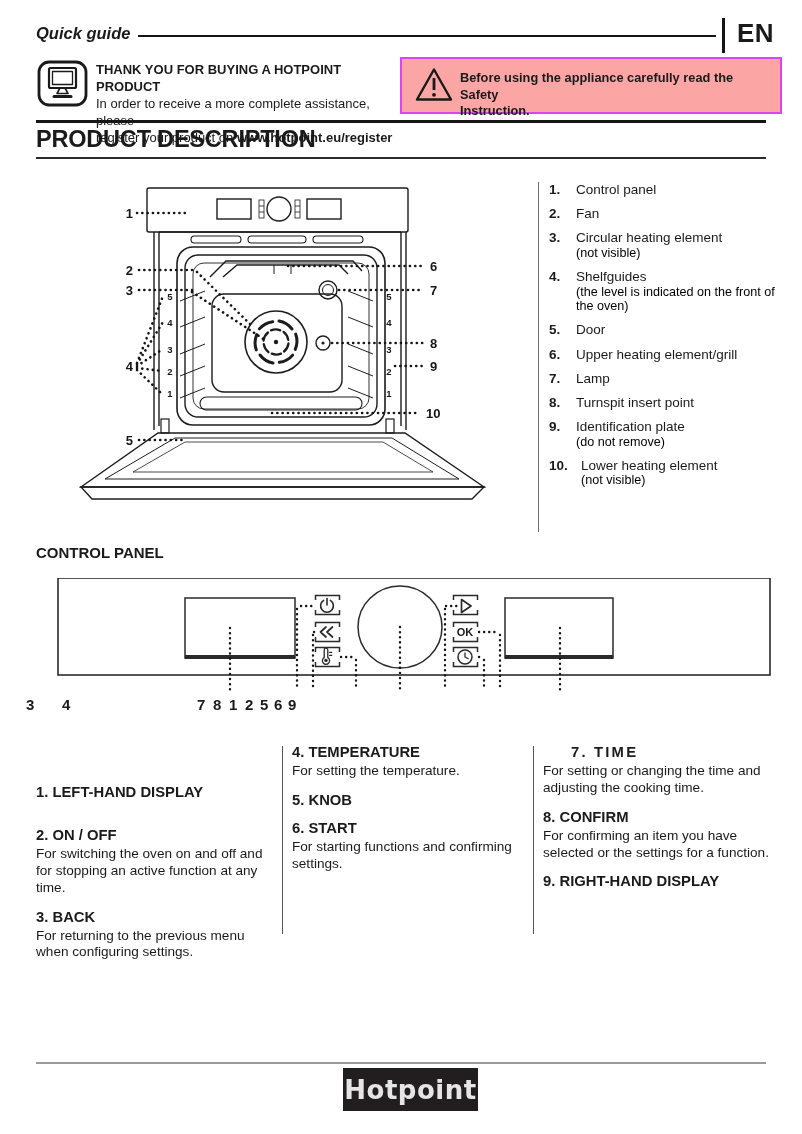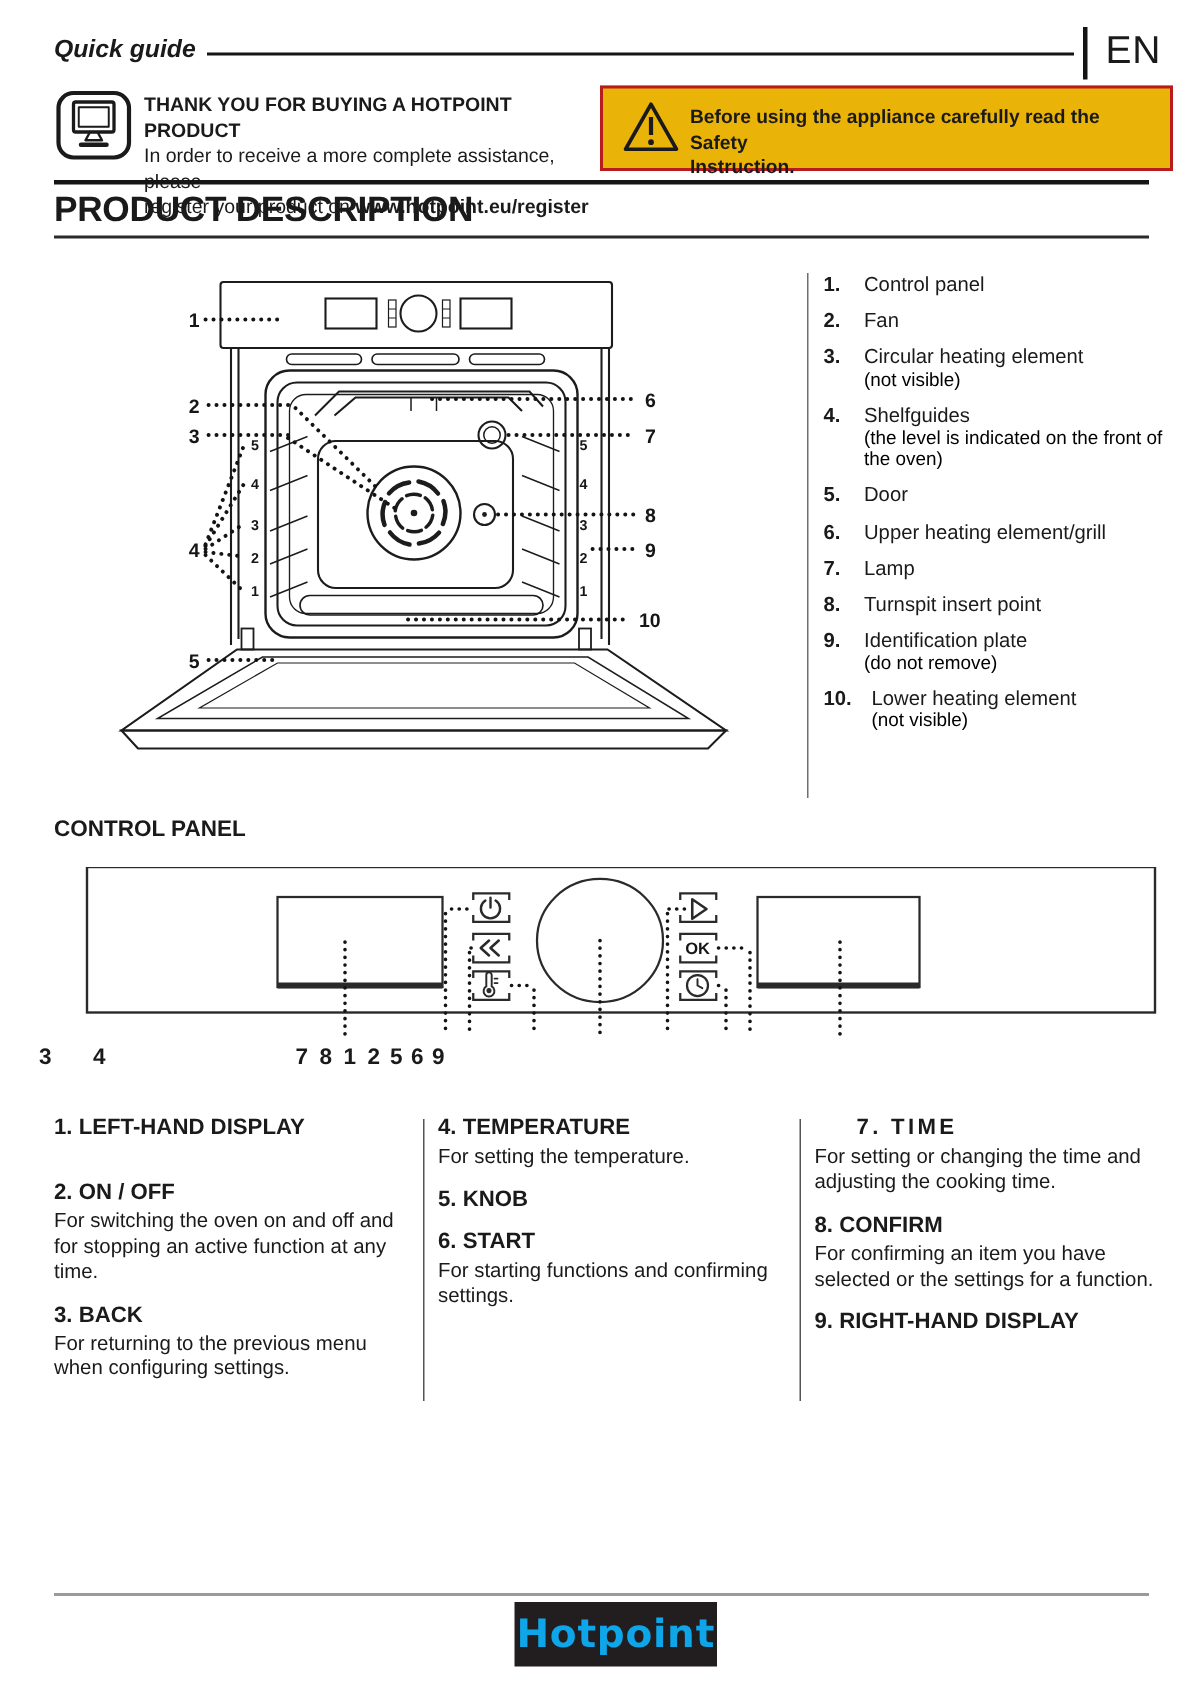--- a/index.html
+++ b/index.html
@@ -10,7 +10,7 @@
   .quick-guide{position:absolute;left:36px;top:24px;font-size:16.5px;font-weight:bold;font-style:italic;}
   .hdr-line{position:absolute;left:138px;top:35px;width:578px;height:2px;background:#141414;}
   .hdr-vbar{position:absolute;left:722px;top:18px;width:2.5px;height:35px;background:#141414;}
-  .lang{position:absolute;left:737px;top:18px;font-size:26px;font-weight:normal;letter-spacing:.5px;}
+  .lang{position:absolute;left:737px;top:18px;font-size:26px;font-weight:bold;letter-spacing:.5px;}
 
   
   .thanks-icon{position:absolute;left:37px;top:60px;}

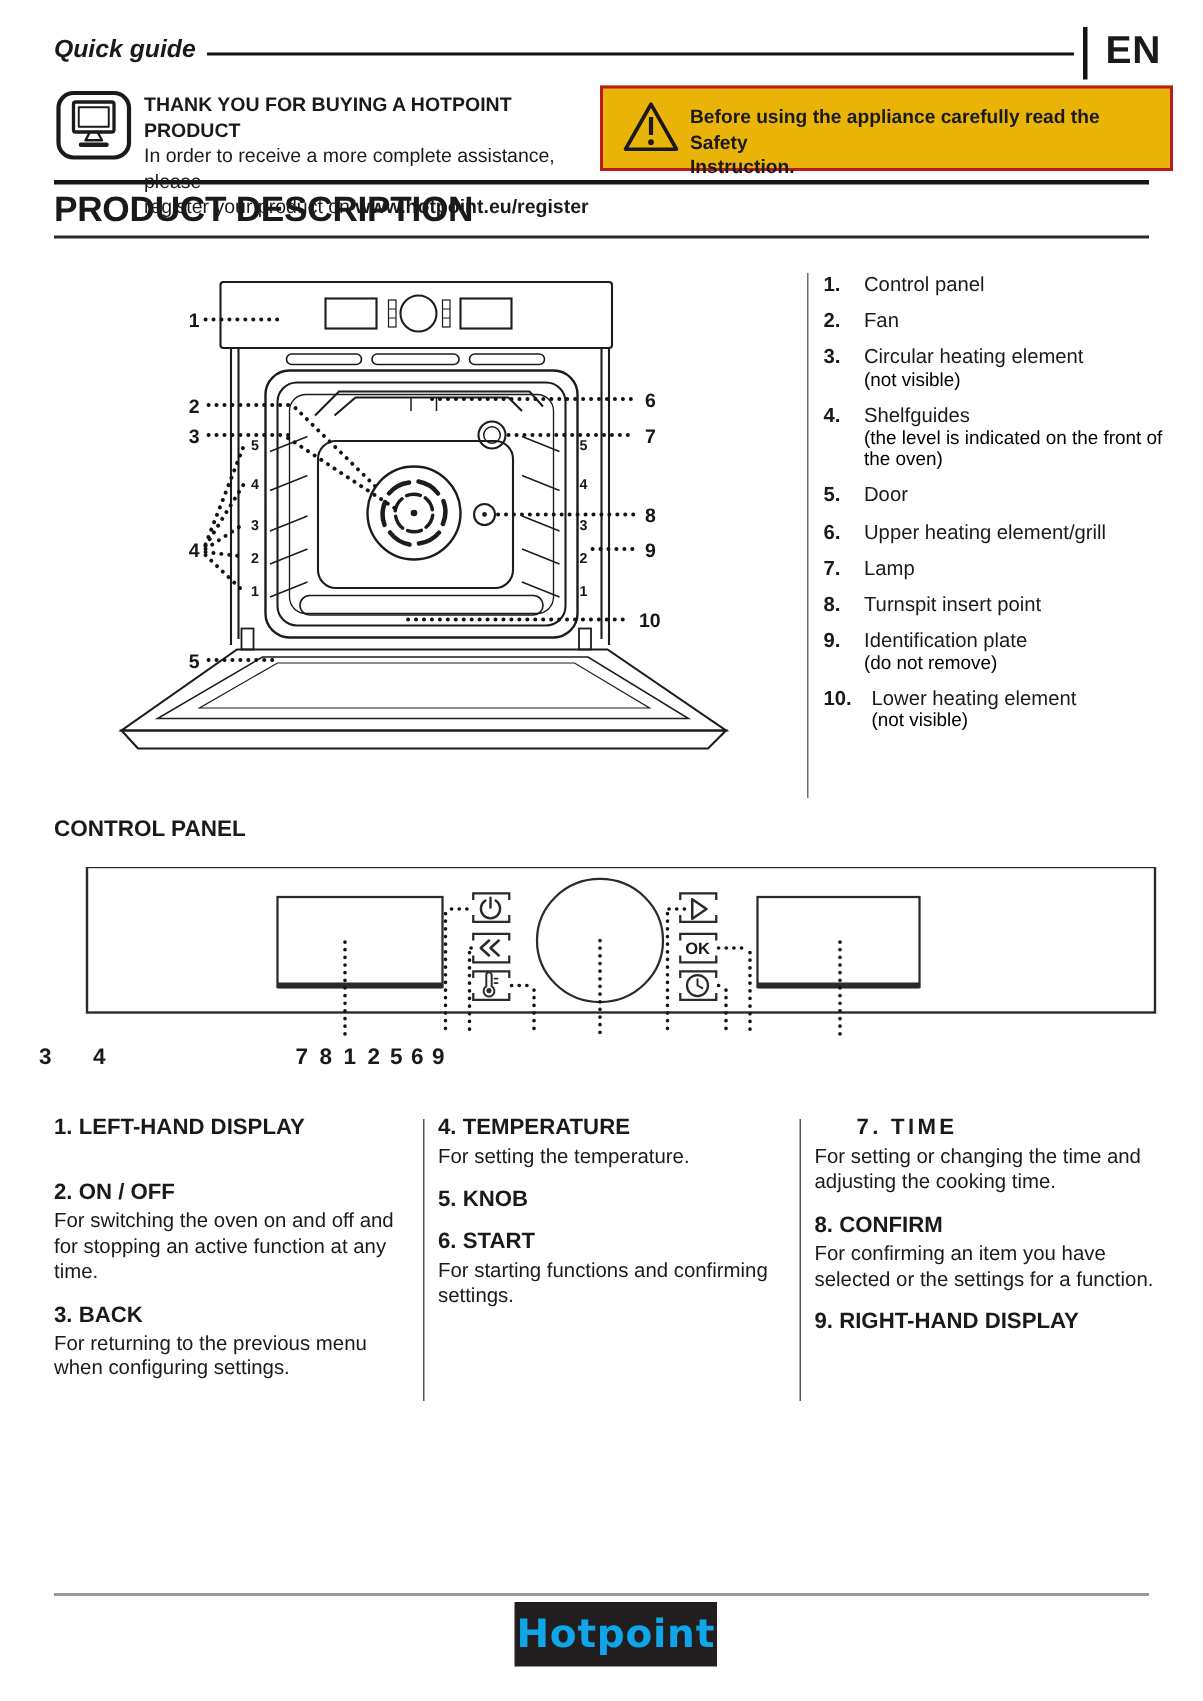--- a/index.html
+++ b/index.html
@@ -19,7 +19,7 @@
   .thanks-text .url{font-weight:bold;}
 
   
-  .warnbox{position:absolute;left:400px;top:57px;width:378px;height:53px;background:#eab308;border:2px solid #b91c1c;}
+  .warnbox{position:absolute;left:400px;top:57px;width:378px;height:53px;background:#fca5a5;border:2px solid #d946ef;}
   .warn-icon{position:absolute;left:12px;top:7px;}
   .warn-text{position:absolute;left:58px;top:11px;width:300px;font-size:12.8px;font-weight:bold;line-height:1.3;}
   .warn-text span{display:block;}

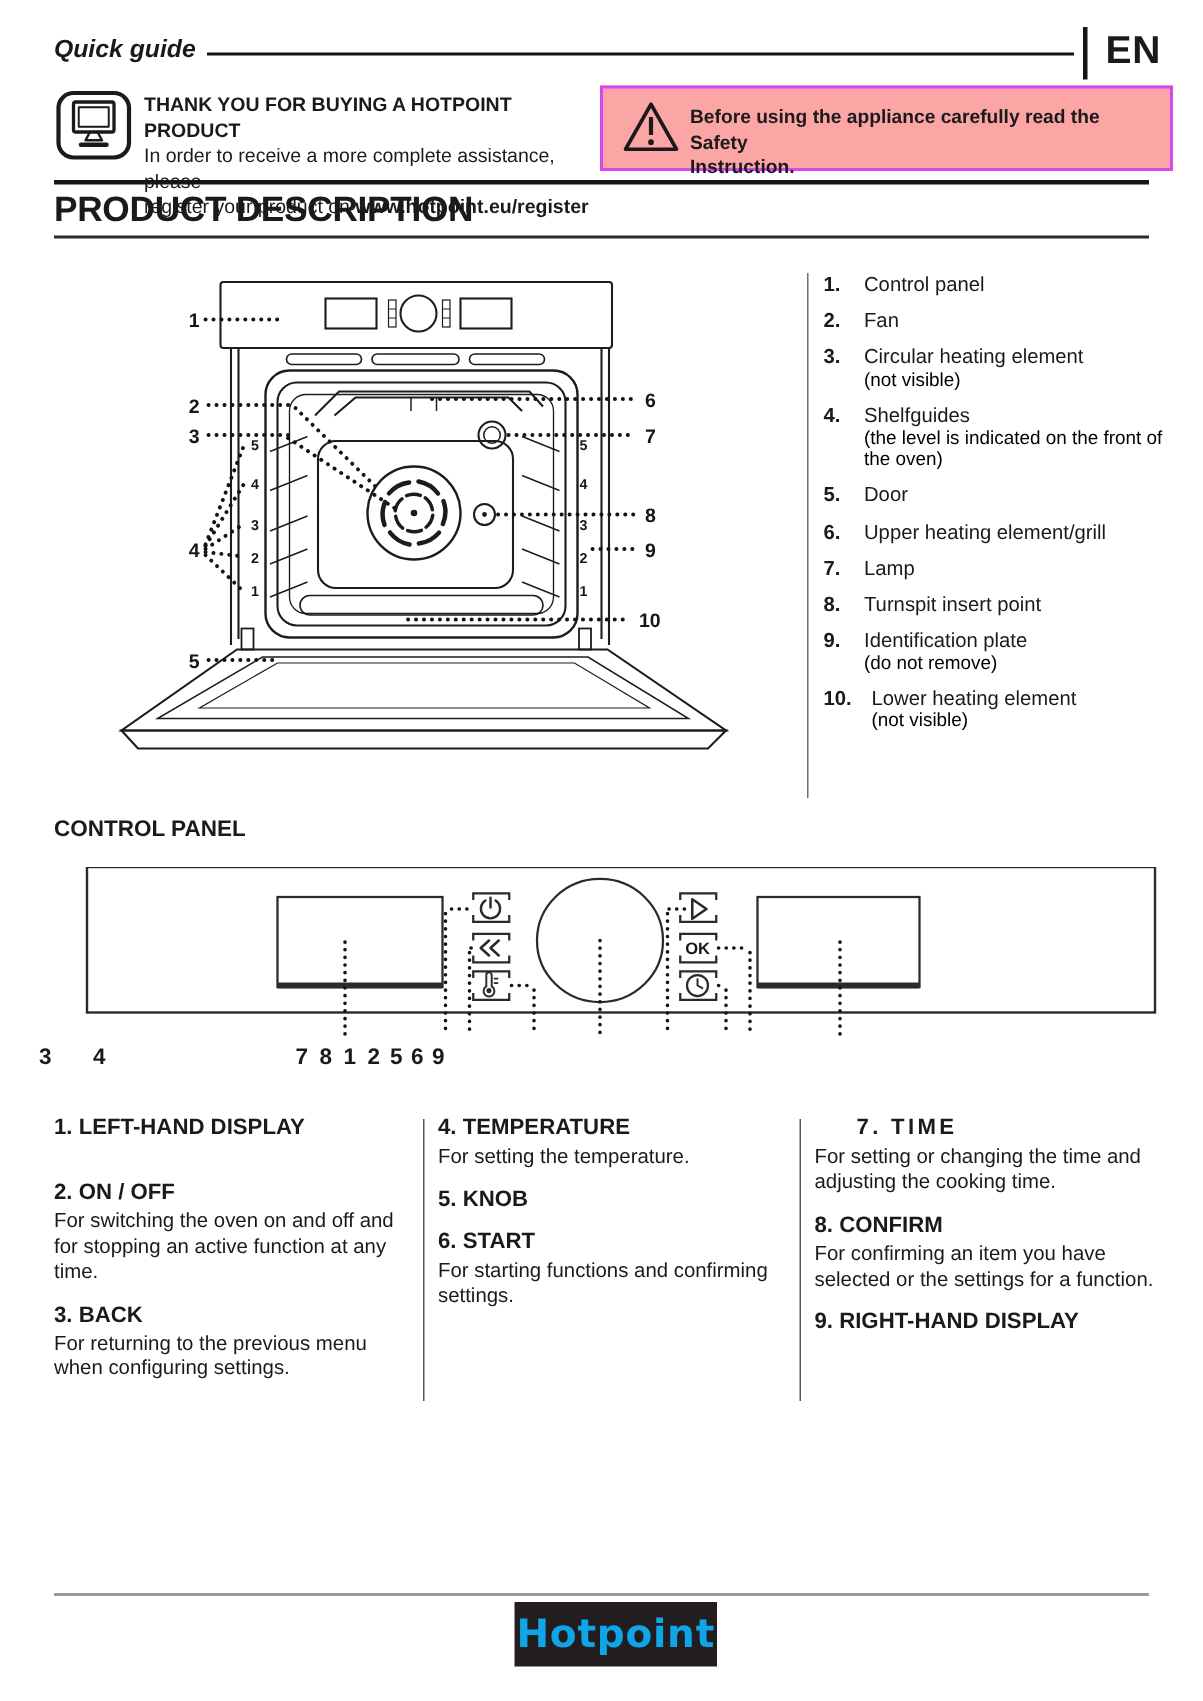--- a/index.html
+++ b/index.html
@@ -62,7 +62,7 @@
   .cd1{left:282px;}
   .cd2{left:533px;}
   .cp-item{margin-bottom:12px;}
-  .cp-item.no-desc{margin-bottom:27px;}
+  .cp-item.no-desc{margin-bottom:27px;margin-top:40px;}
   .cp-item h4{margin:0 0 3px 0;font-size:14.8px;font-weight:bold;}
   .cp-item h4.spread{letter-spacing:2.2px;margin-left:28px;}
   .cp-item p{margin:0;font-size:13.6px;line-height:1.24;}

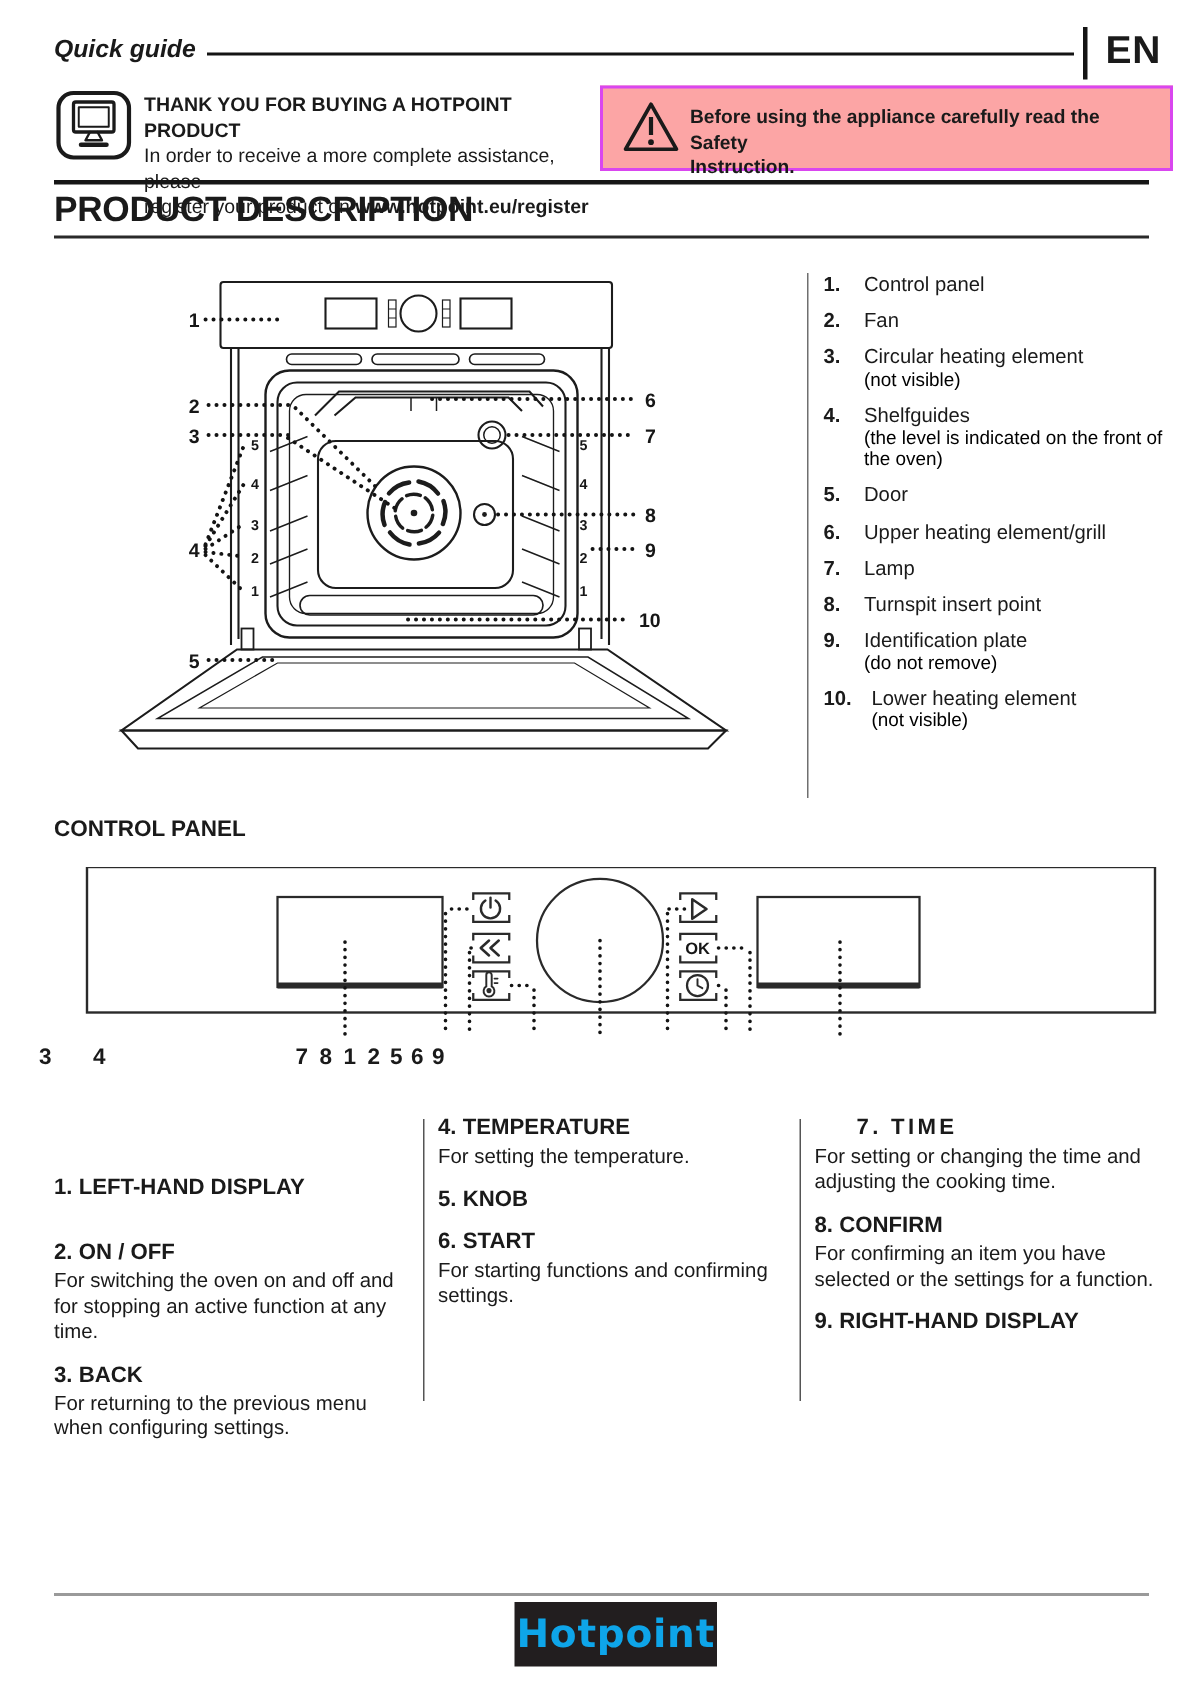--- a/index.html
+++ b/index.html
@@ -70,7 +70,7 @@
 
   
   .foot-rule{position:absolute;left:36px;top:1062px;width:730px;height:2px;background:#9a9a9a;}
-  .logo{position:absolute;left:343px;top:1068px;width:135px;height:43px;background:#221e1f;color:#0ea5e9;
+  .logo{position:absolute;left:343px;top:1068px;width:135px;height:43px;background:#221e1f;color:#e5e5e5;
         display:flex;align-items:center;justify-content:center;
         font-family:"DejaVu Sans","Liberation Sans",sans-serif;font-weight:bold;font-size:26px;letter-spacing:.5px;}
 </style>

